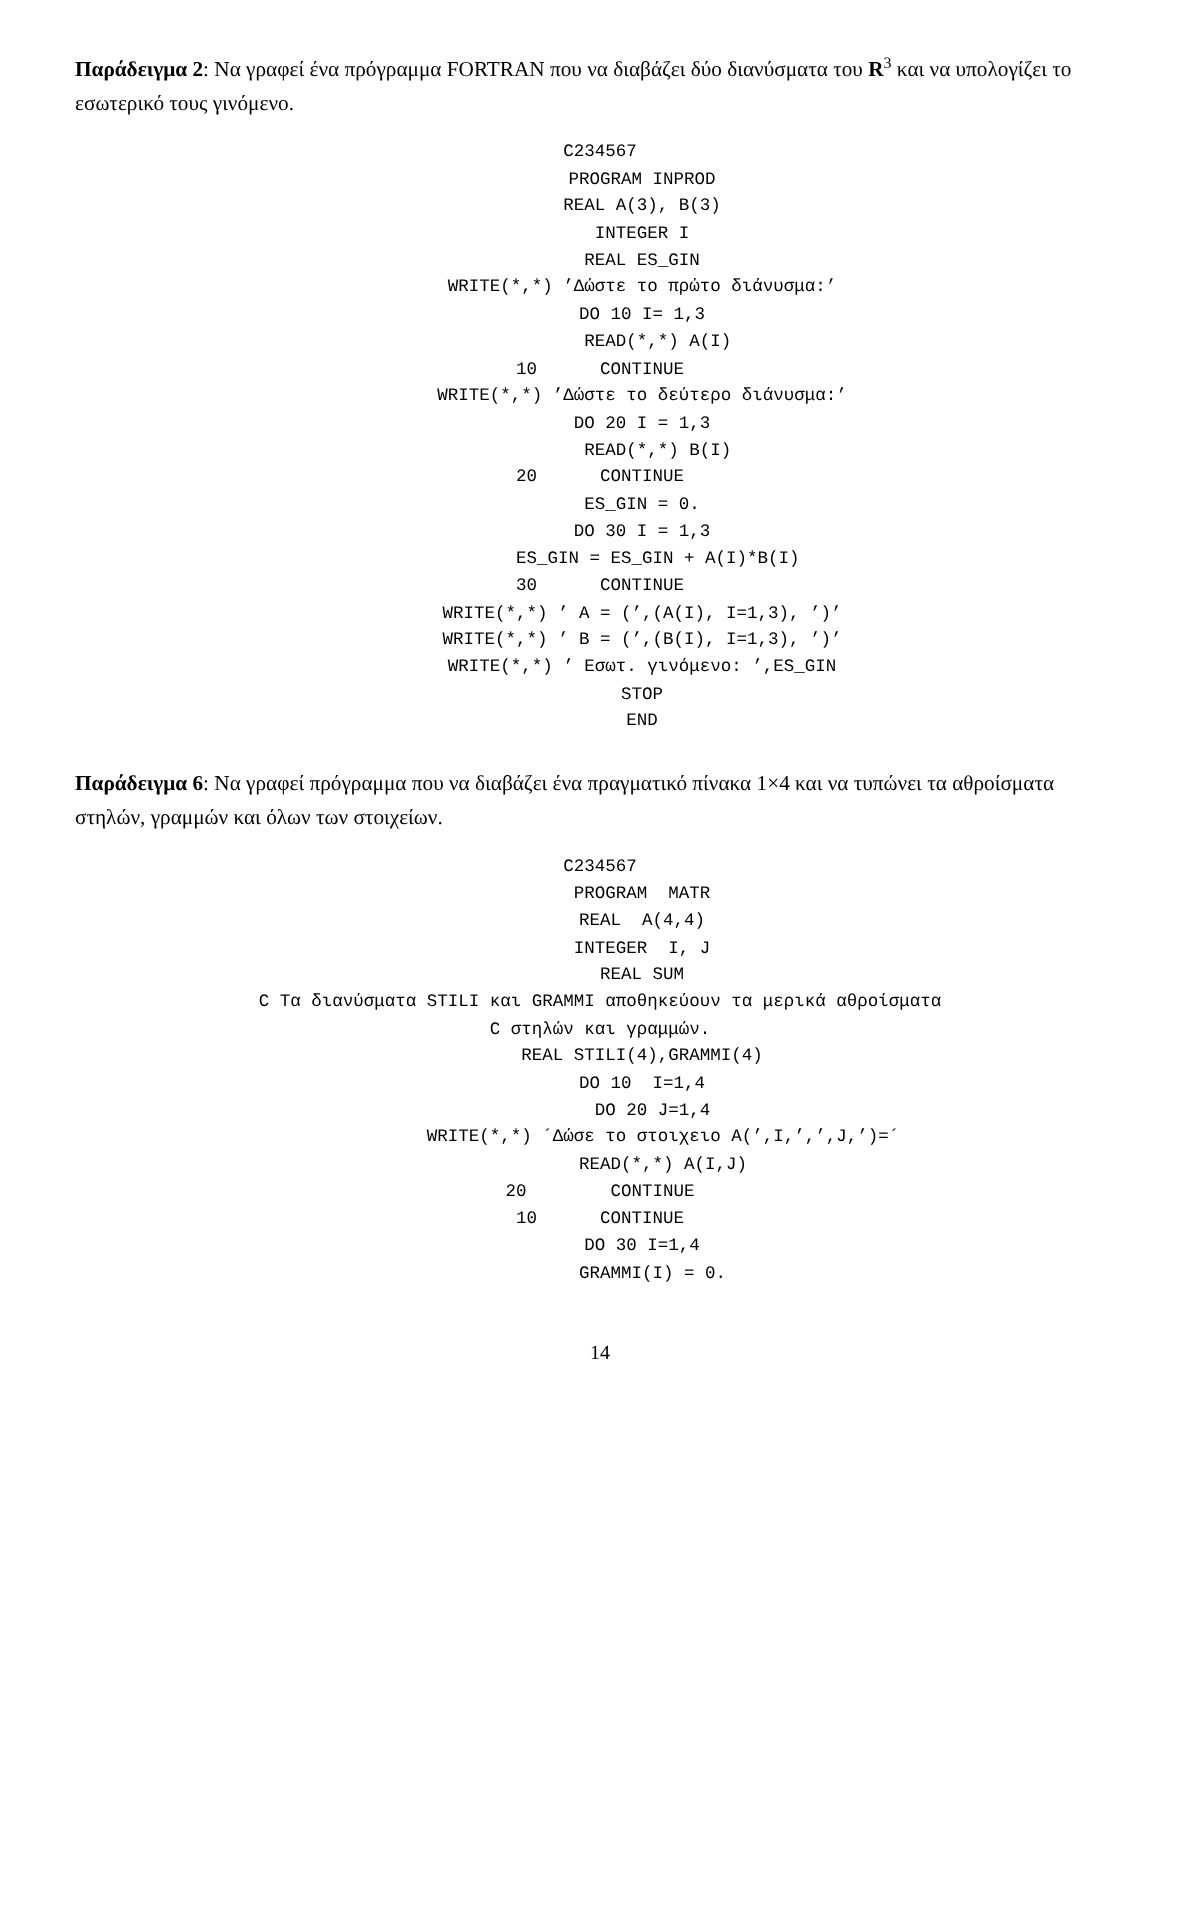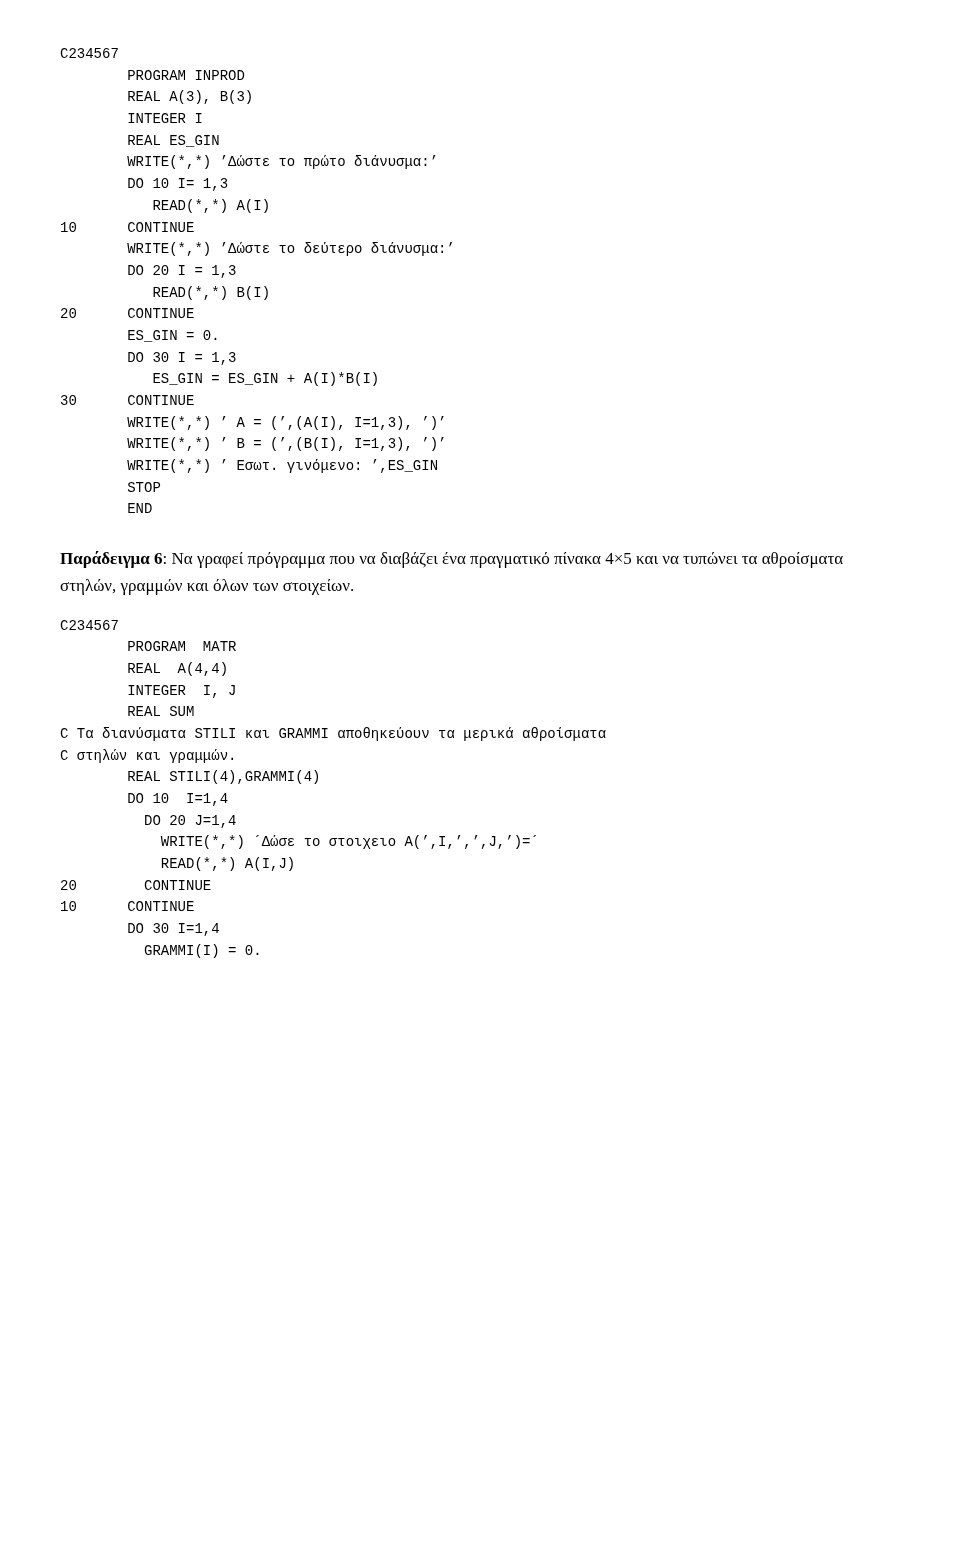--- a/index.html
+++ b/index.html
@@ -58,6 +58,9 @@
 
 <div class="page-content">
 
+  <p class="section-title">
+    <strong>Παράδειγμα 2</strong><span>: Να γραφεί ένα πρόγραμμα FORTRAN που να διαβάζει δύο διανύσματα του </span><strong>R</strong><sup>3</sup><span> και να υπολογίζει το εσωτερικό τους γινόμενο.</span>
+  </p>
 
   <pre class="code-block">C234567
         PROGRAM INPROD

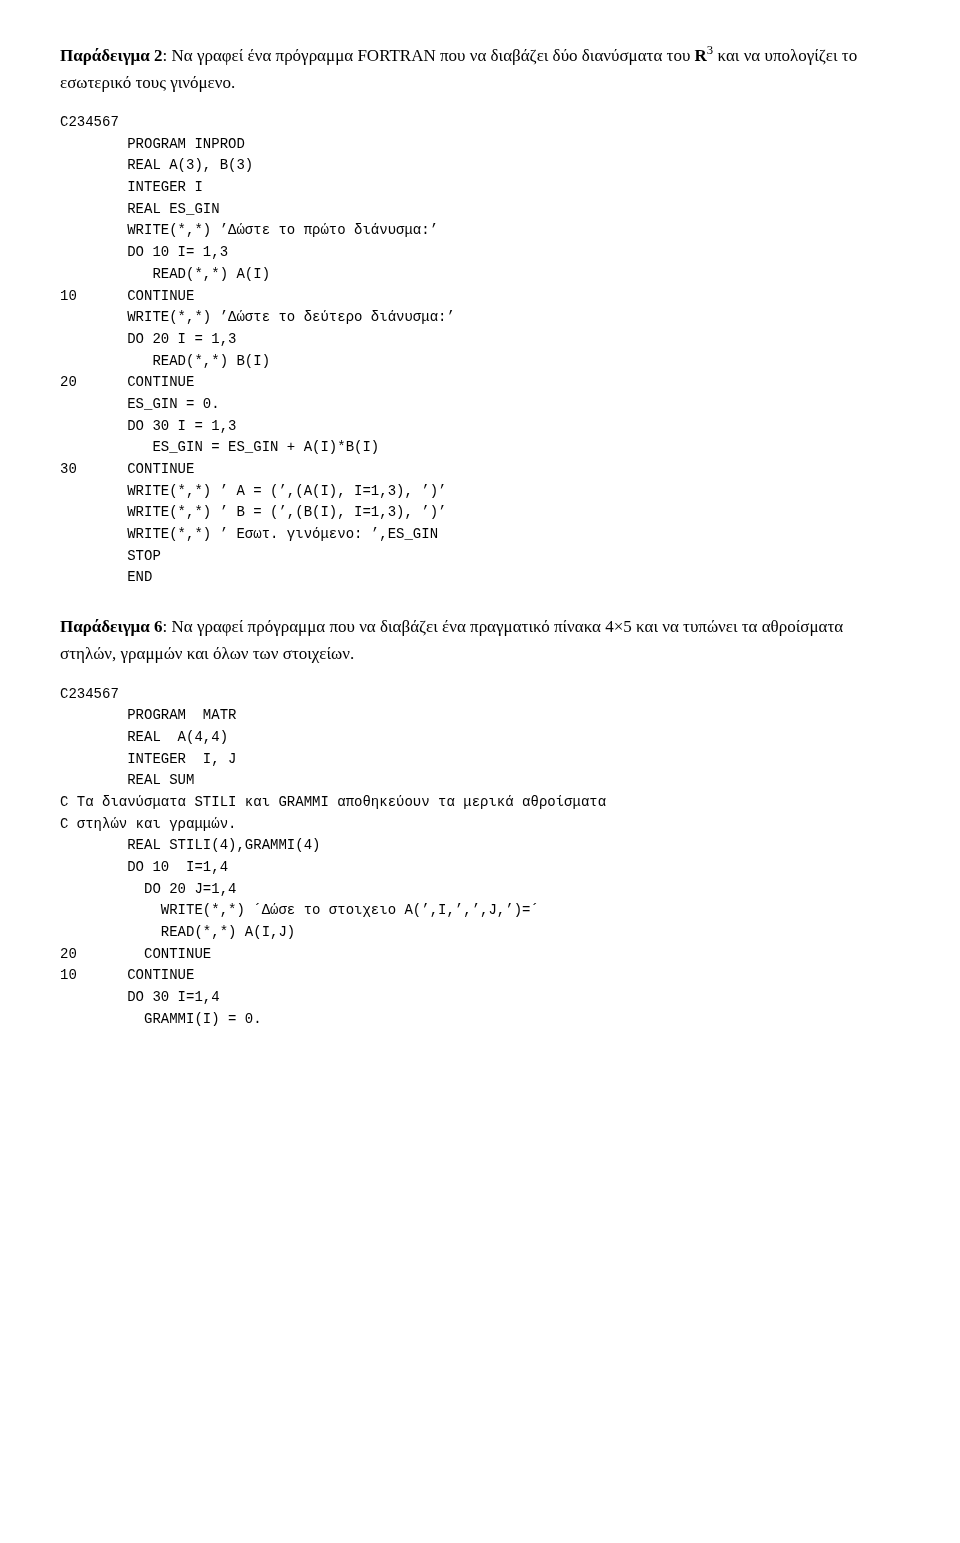--- a/index.html
+++ b/index.html
@@ -40,6 +40,7 @@
       white-space: pre;
       margin: 4px 0 24px 0;
       display: block;
+      text-align: center;
     }
 
     .page-number {

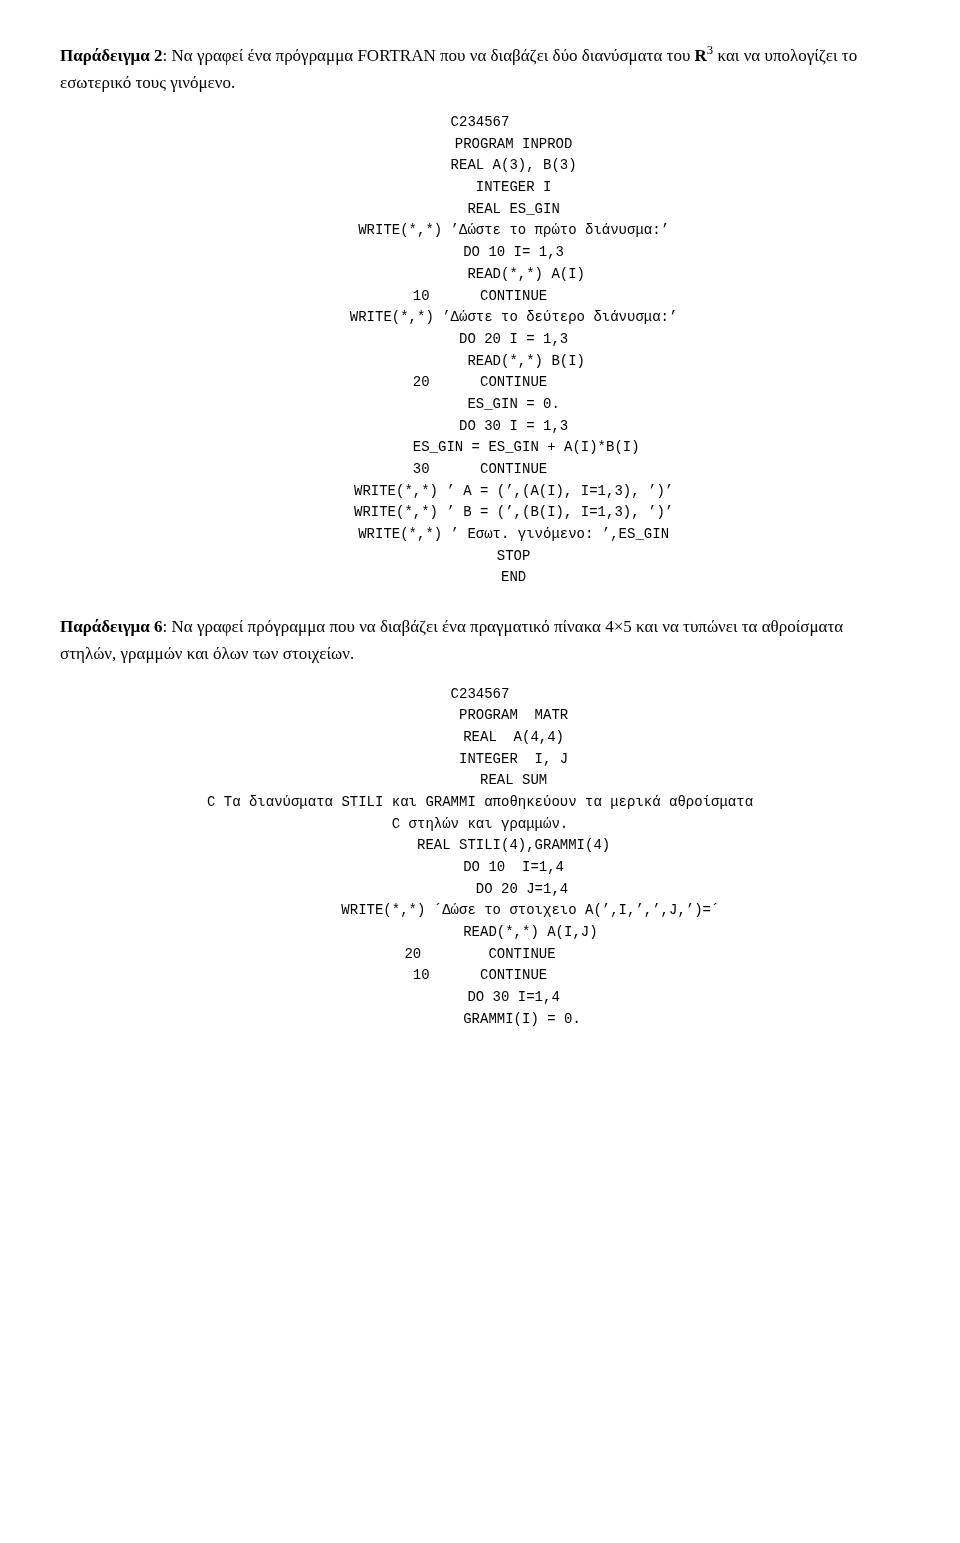--- a/index.html
+++ b/index.html
@@ -87,7 +87,7 @@
         END</pre>
 
   <p class="section-title">
-    <strong>Παράδειγμα 6</strong><span>: Να γραφεί πρόγραμμα που να διαβάζει ένα πραγματικό πίνακα 4×5 και να τυπώνει τα αθροίσματα στηλών, γραμμών και όλων των στοιχείων.</span>
+    <strong>Παράδειγμα 6</strong><span>: Να γραφεί πρόγραμμα που να διαβάζει ένα πραγματικό πίνακα 1×4 και να τυπώνει τα αθροίσματα στηλών, γραμμών και όλων των στοιχείων.</span>
   </p>
 
   <pre class="code-block">C234567

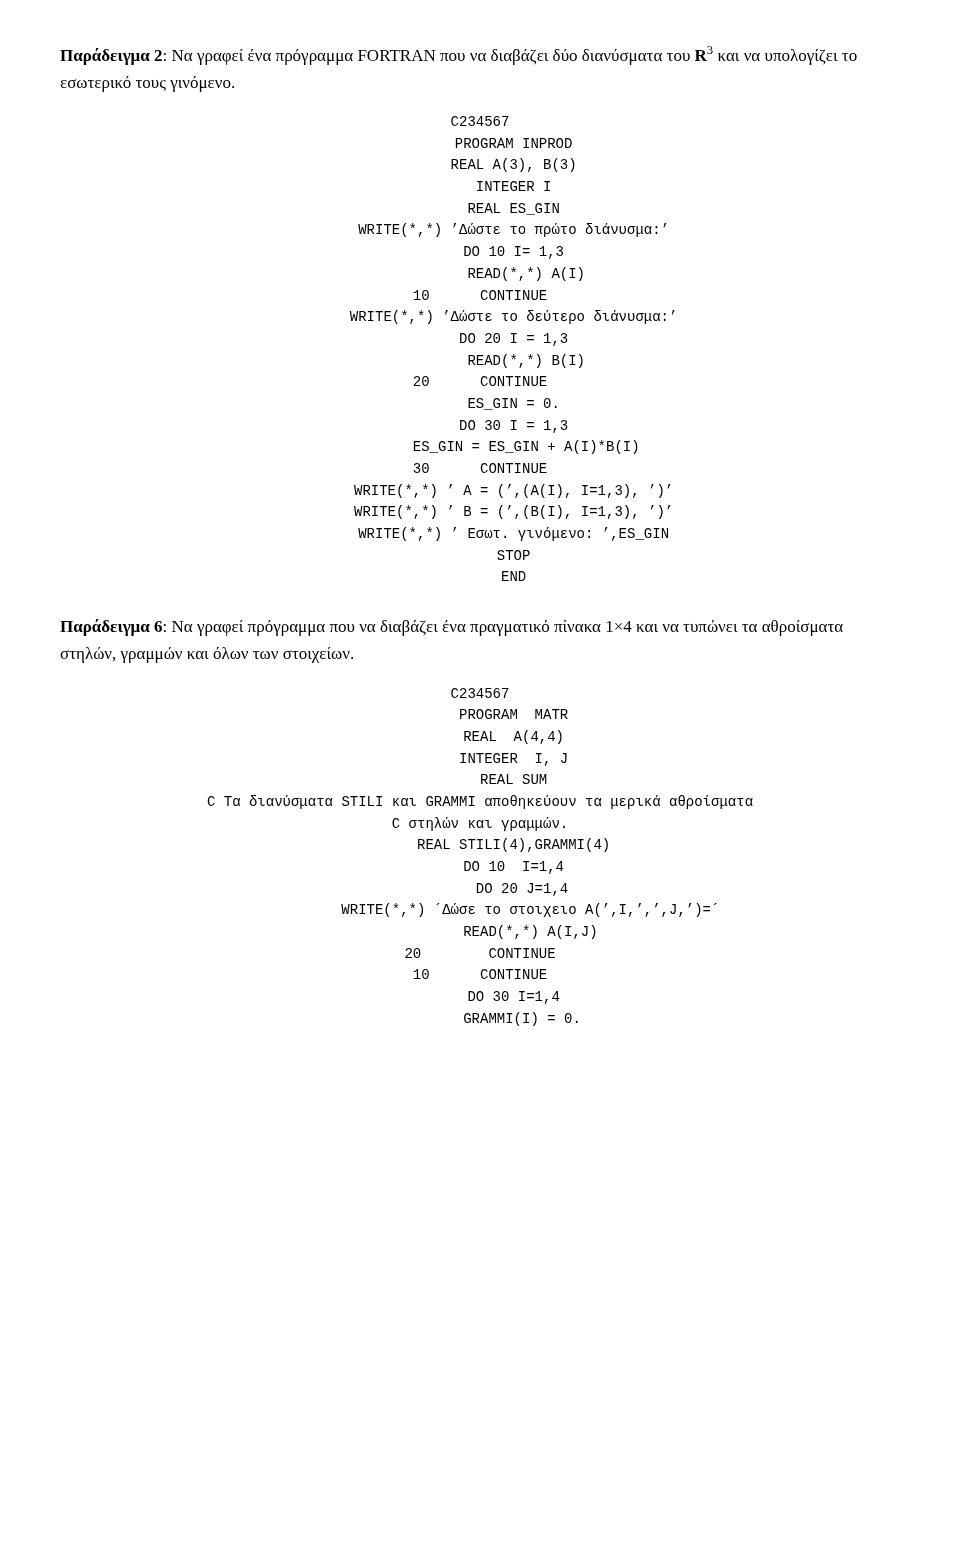--- a/index.html
+++ b/index.html
@@ -107,6 +107,7 @@
         DO 30 I=1,4
           GRAMMI(I) = 0.</pre>
 
+  <div class="page-number">14</div>
 
 </div>
 

